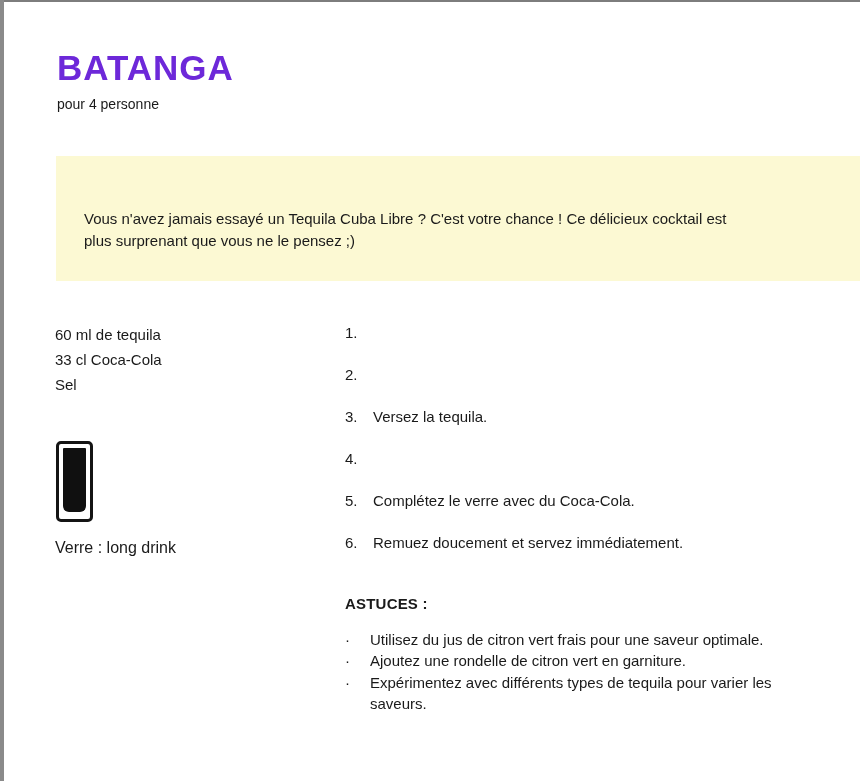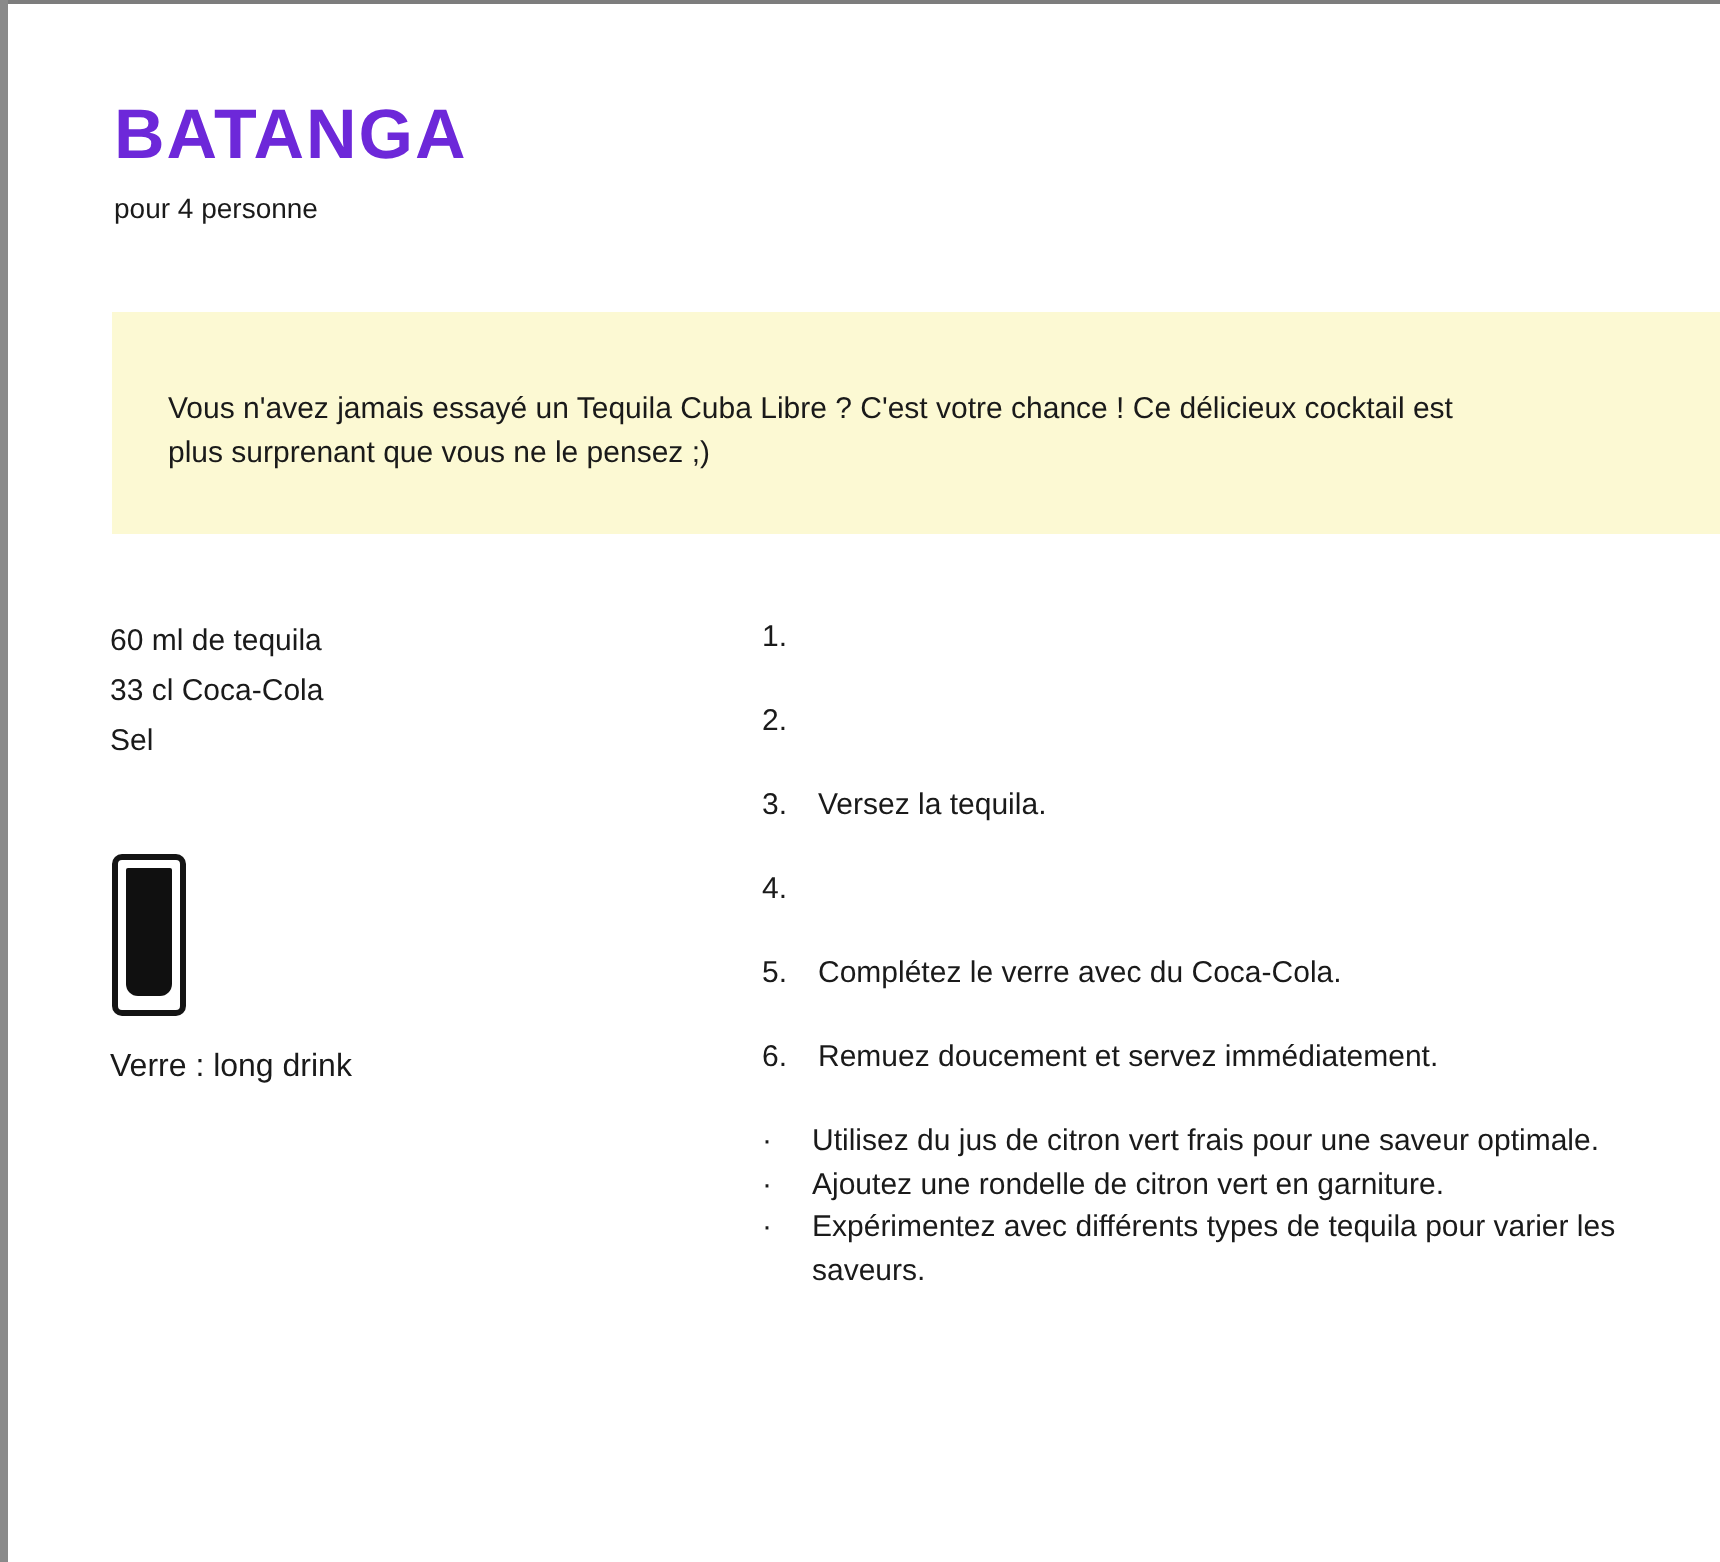--- a/index.html
+++ b/index.html
@@ -38,7 +38,7 @@
     margin: 43px 11px 0 56px;
     width: 804px;
     background: #FCF9D3;
-    padding: 38px 30px 29px 28px;
+    padding: 52px 30px 29px 28px;
   }
   .callout-text {
     margin: 0;

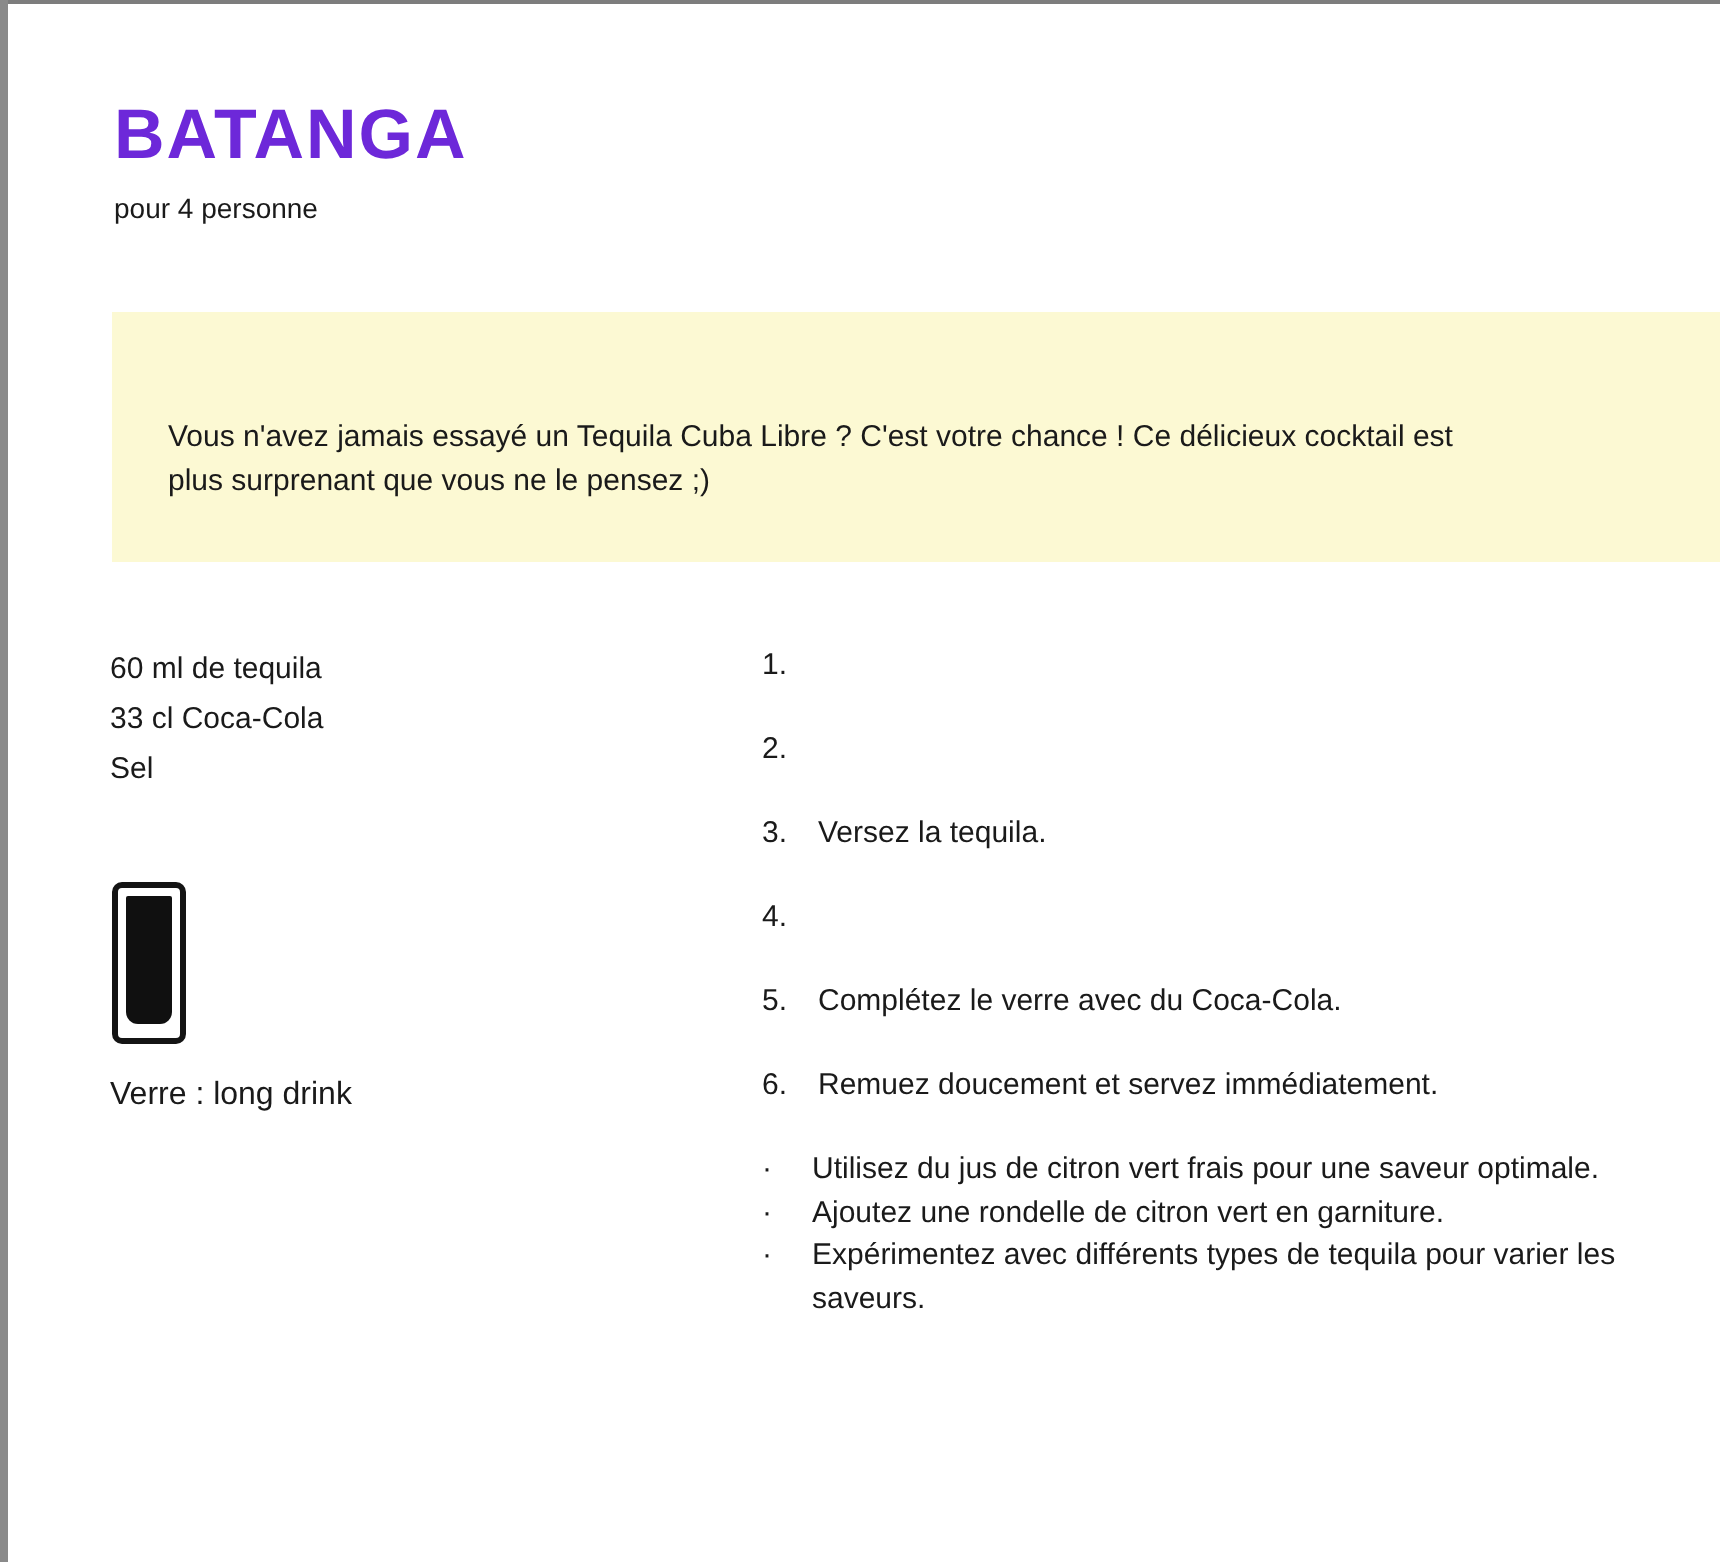--- a/index.html
+++ b/index.html
@@ -49,7 +49,6 @@
   .columns {
     display: flex;
     margin: 41px 0 0 55px;
-    gap: 36px;
   }
   .left-col { width: 290px; flex-shrink: 0; }
   .ingredients {

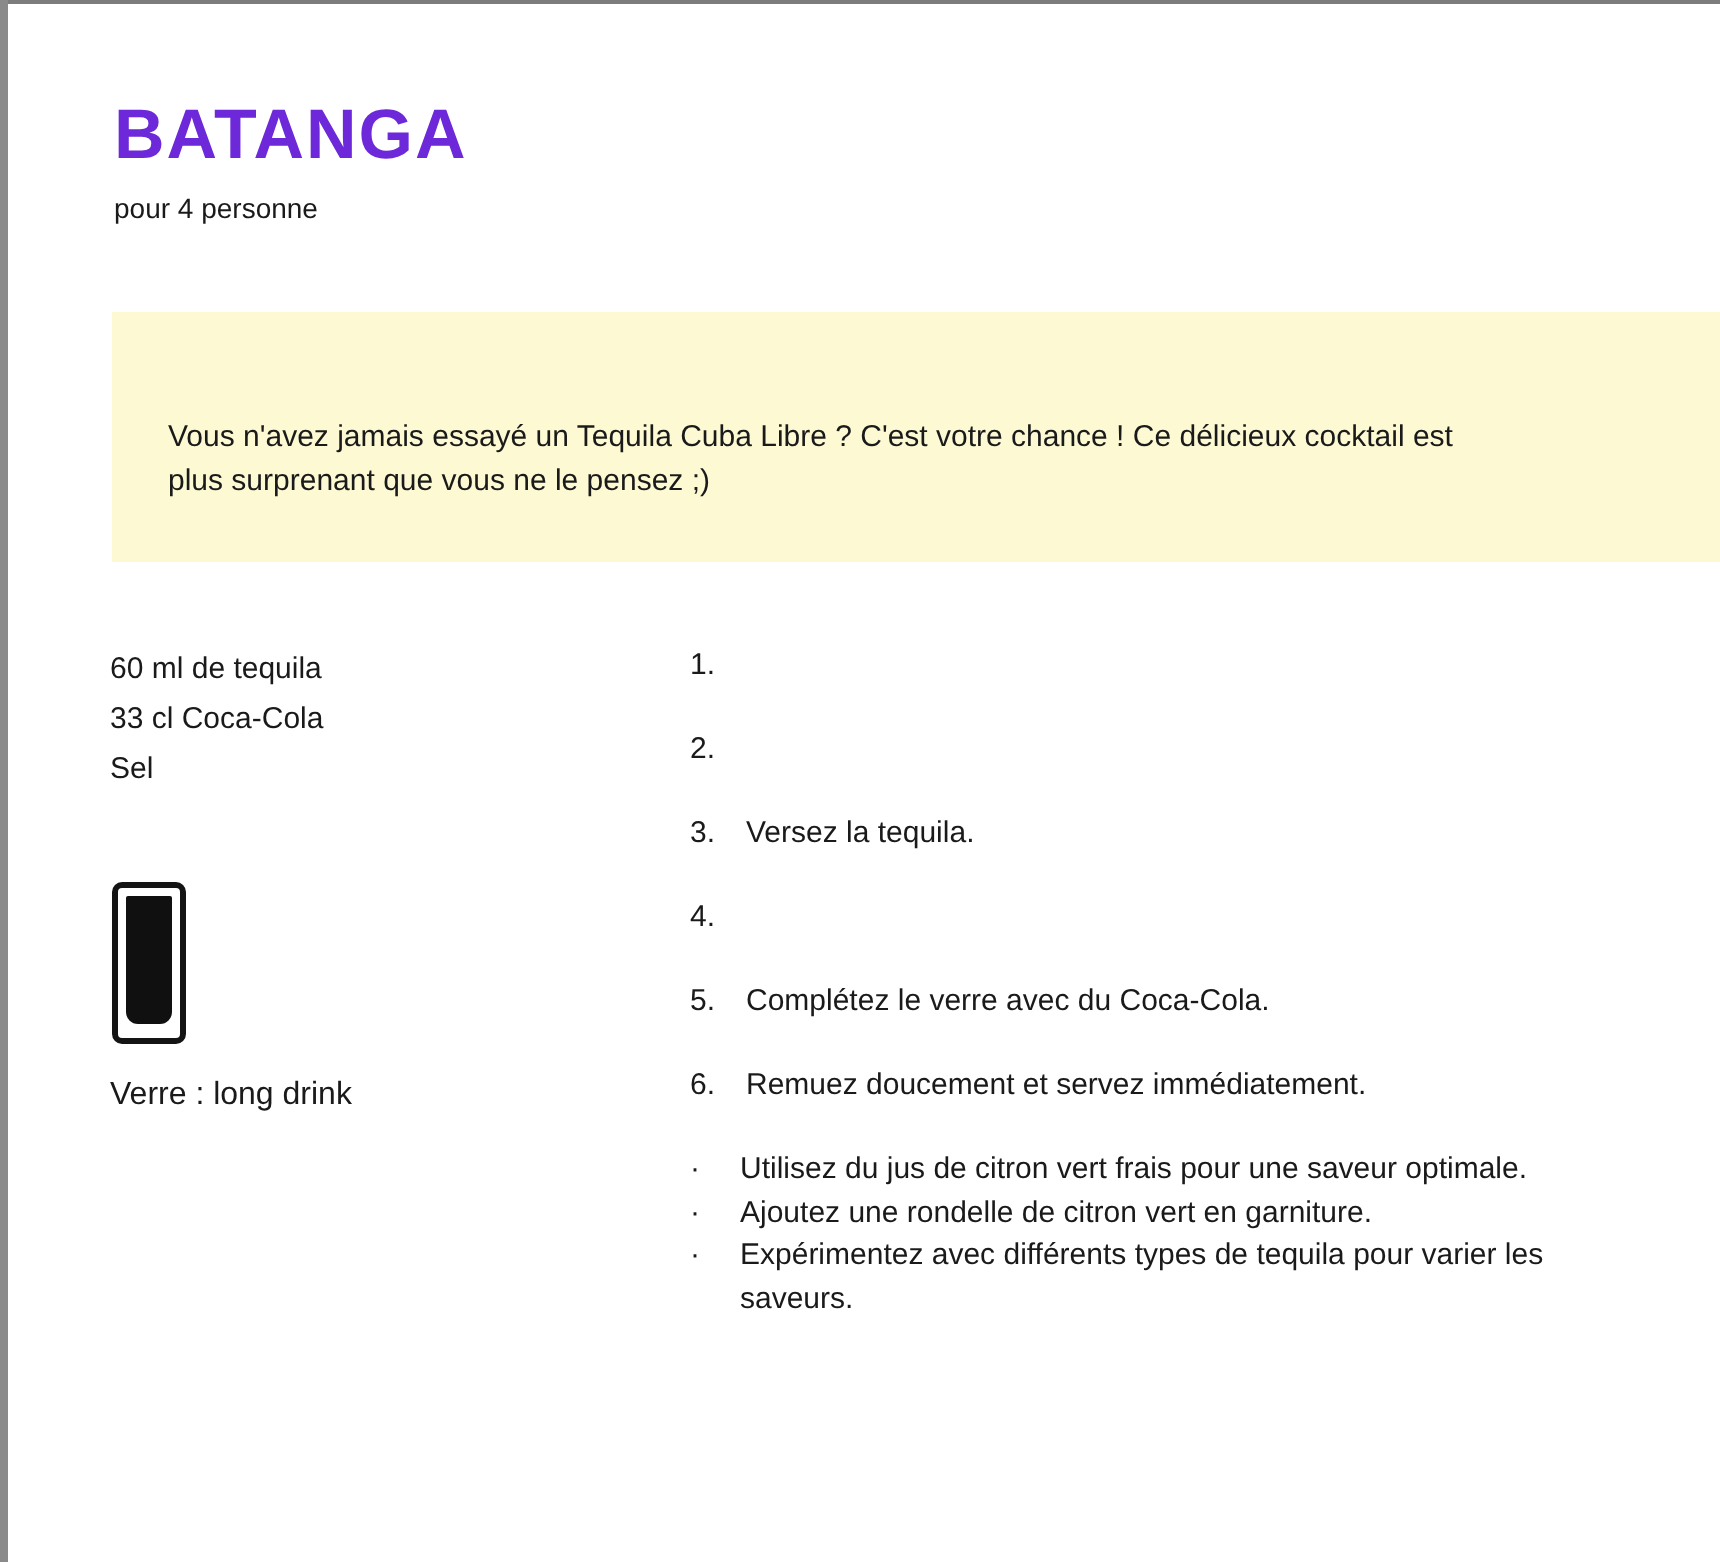--- a/index.html
+++ b/index.html
@@ -158,6 +158,7 @@
         </li>
       </ol>
 
+      <div class="tips-heading">ASTUCES :</div>
       <ul class="tips">
         <li class="tip">
           <span class="tip-bullet">·</span>

